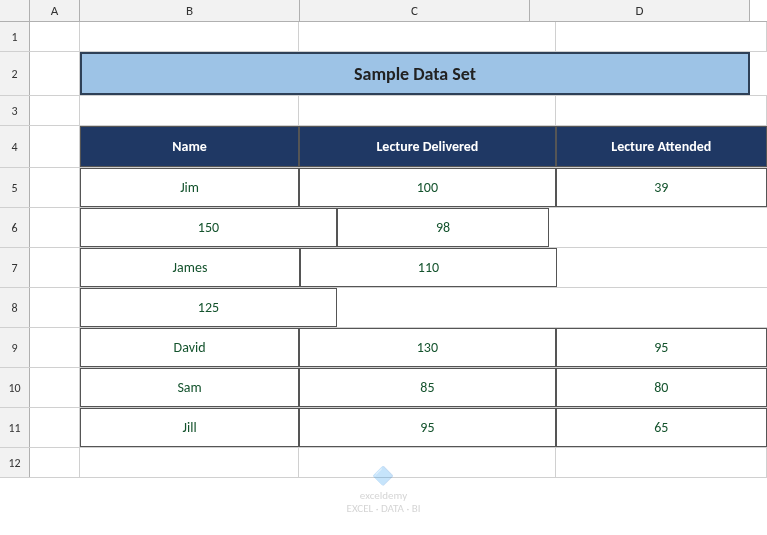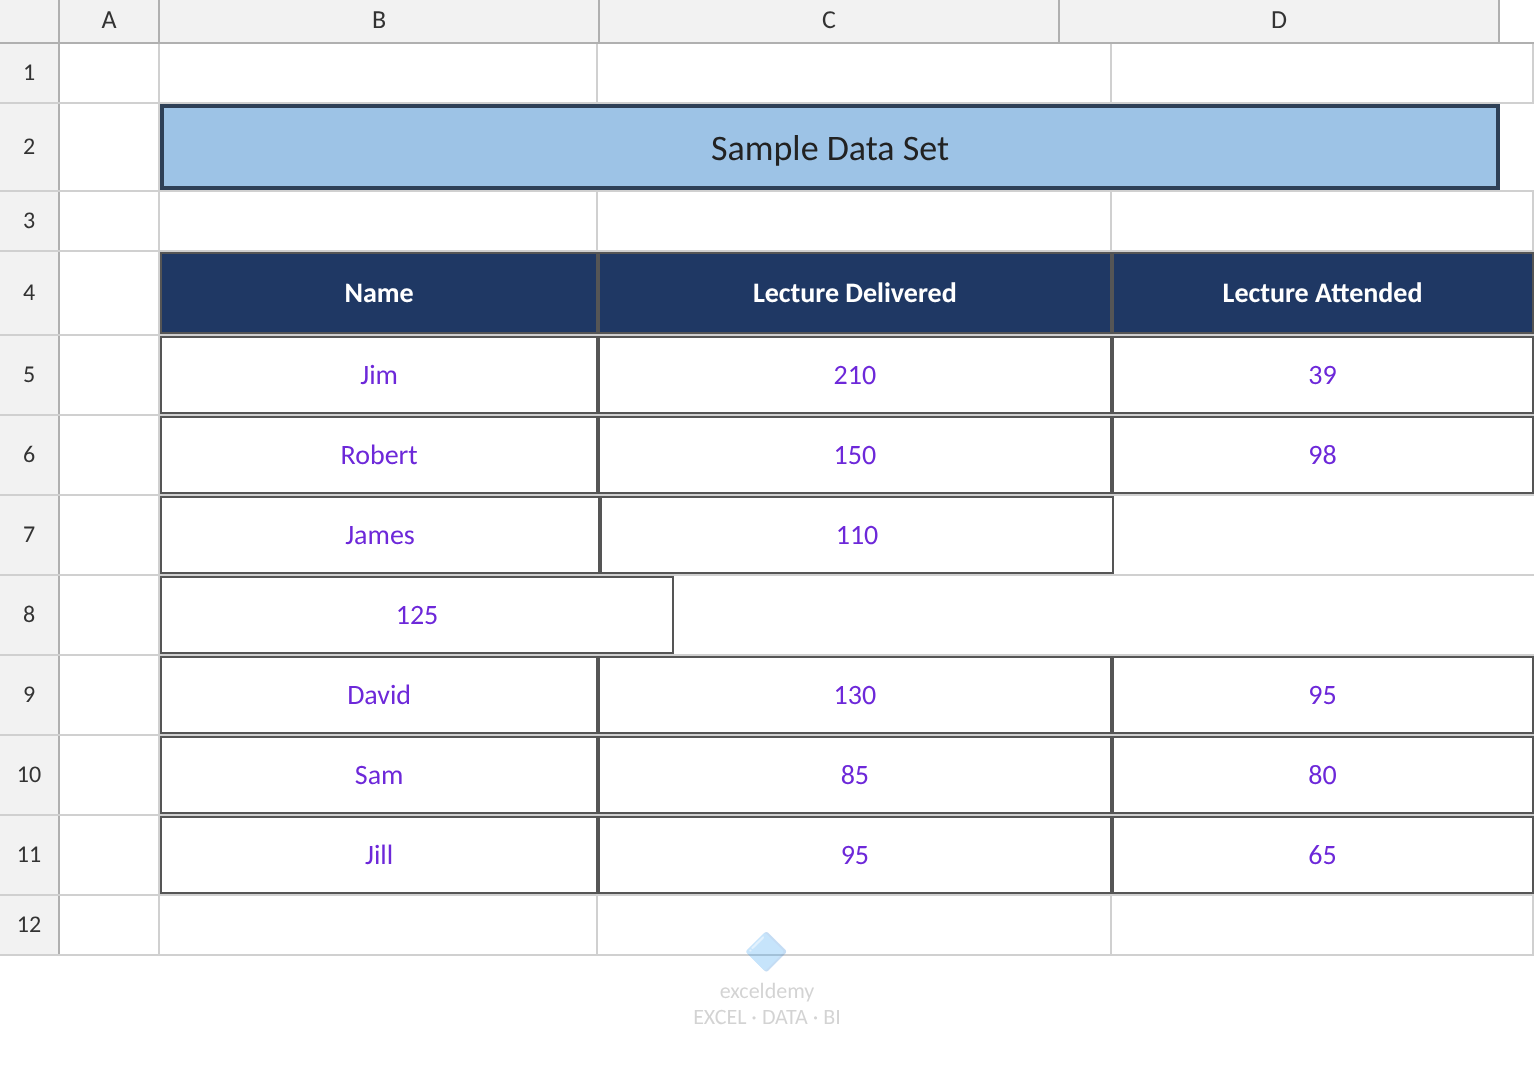--- a/index.html
+++ b/index.html
@@ -93,7 +93,7 @@
     .title-cell {
       background: #9dc3e6;
       font-size: 18px;
-      font-weight: normal;
+      font-weight: bold;
       color: #222;
       display: flex;
       align-items: center;

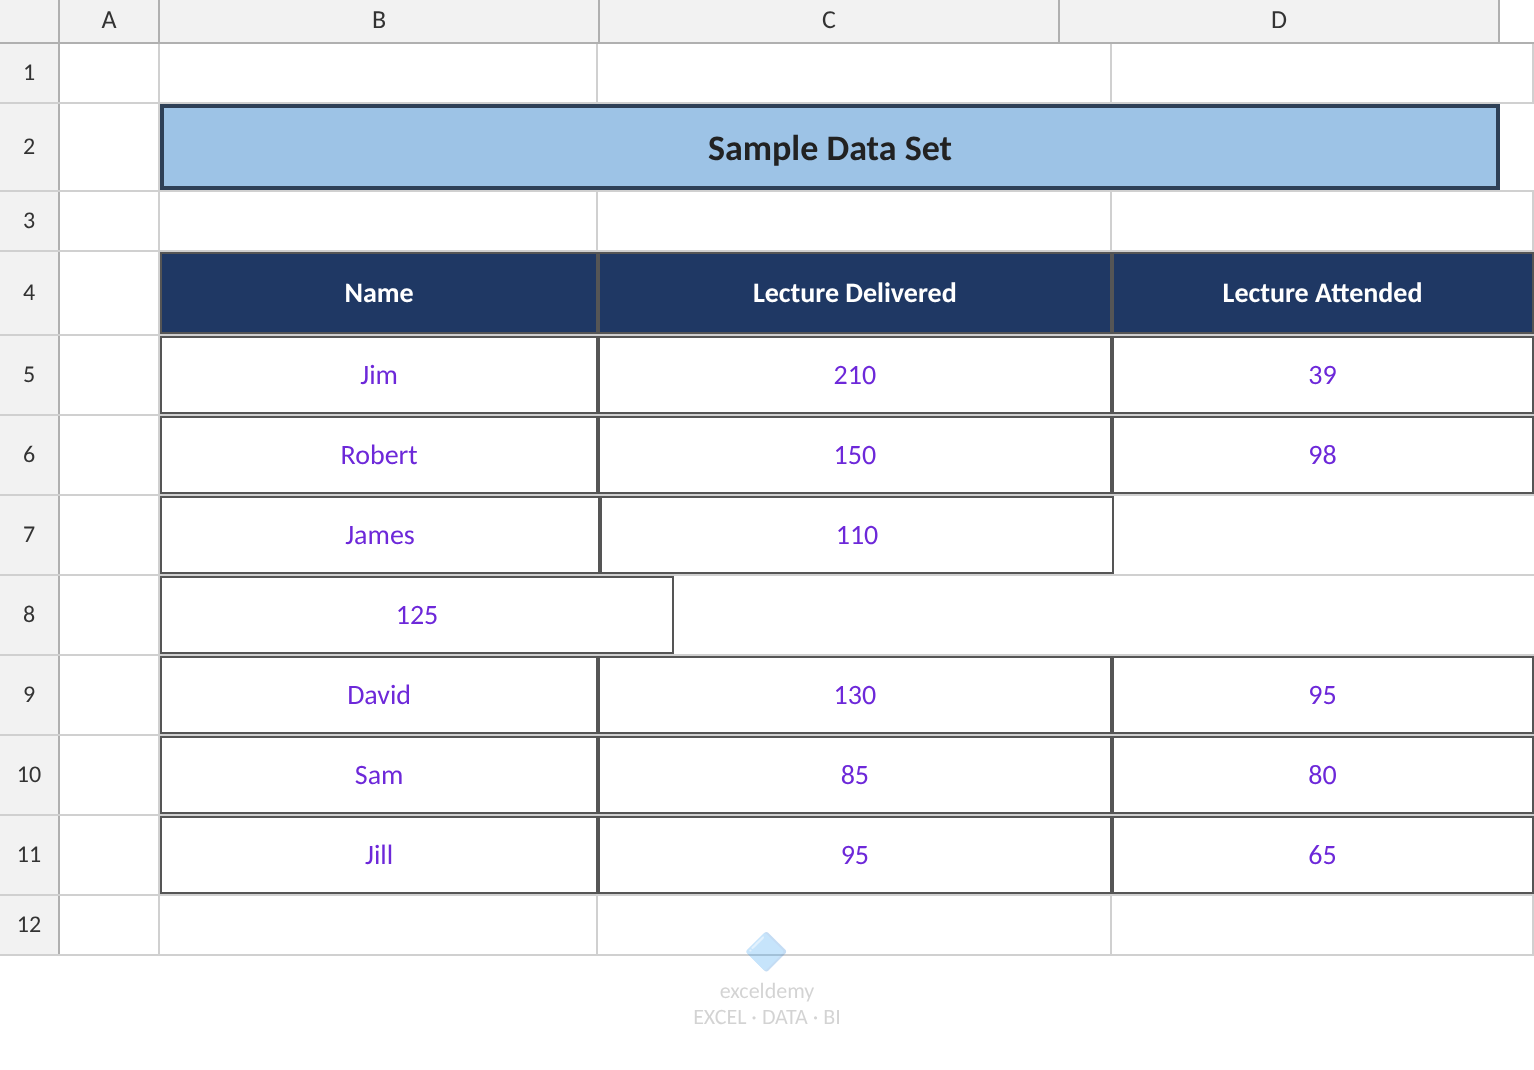--- a/index.html
+++ b/index.html
@@ -81,7 +81,7 @@
       justify-content: center;
       border-right: 1px solid #d0d0d0;
       font-size: 14px;
-      color: #6d28d9;
+      color: #14532d;
     }
 
     .cell-a { width: 50px; }

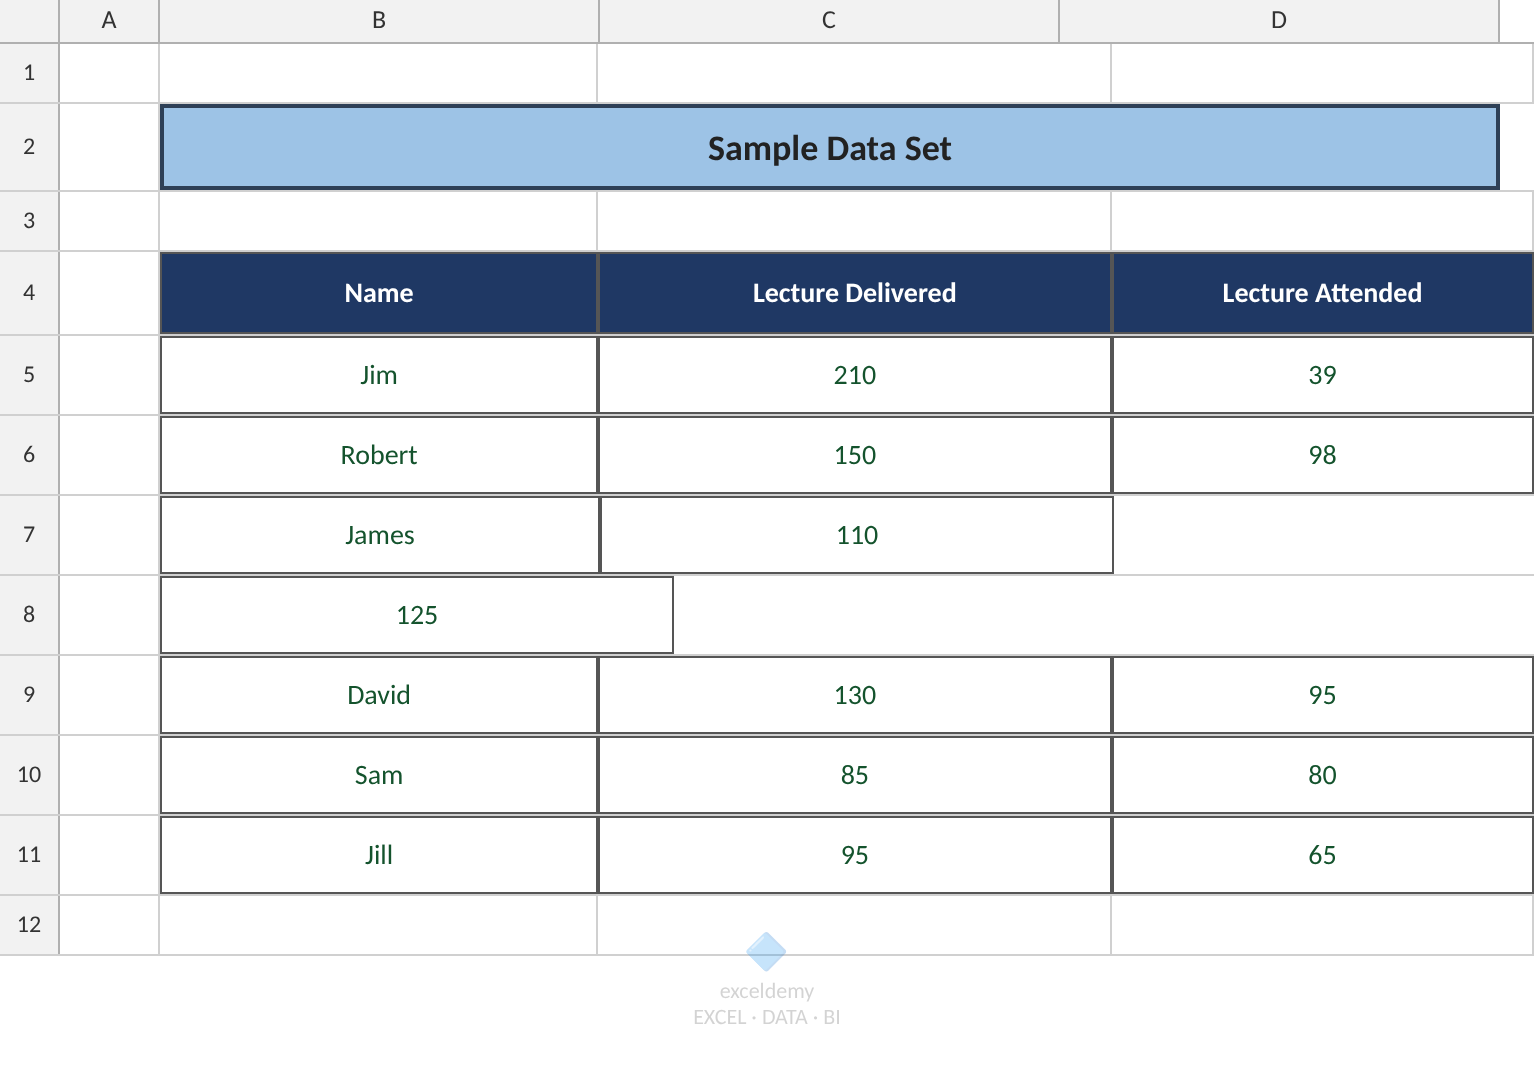--- a/index.html
+++ b/index.html
@@ -191,7 +191,7 @@
       <div class="row-num">5</div>
       <div class="cell cell-a"></div>
       <div class="cell cell-b data-cell">Jim</div>
-      <div class="cell cell-c data-cell">210</div>
+      <div class="cell cell-c data-cell">100</div>
       <div class="cell cell-d data-cell">39</div>
     </div>
 

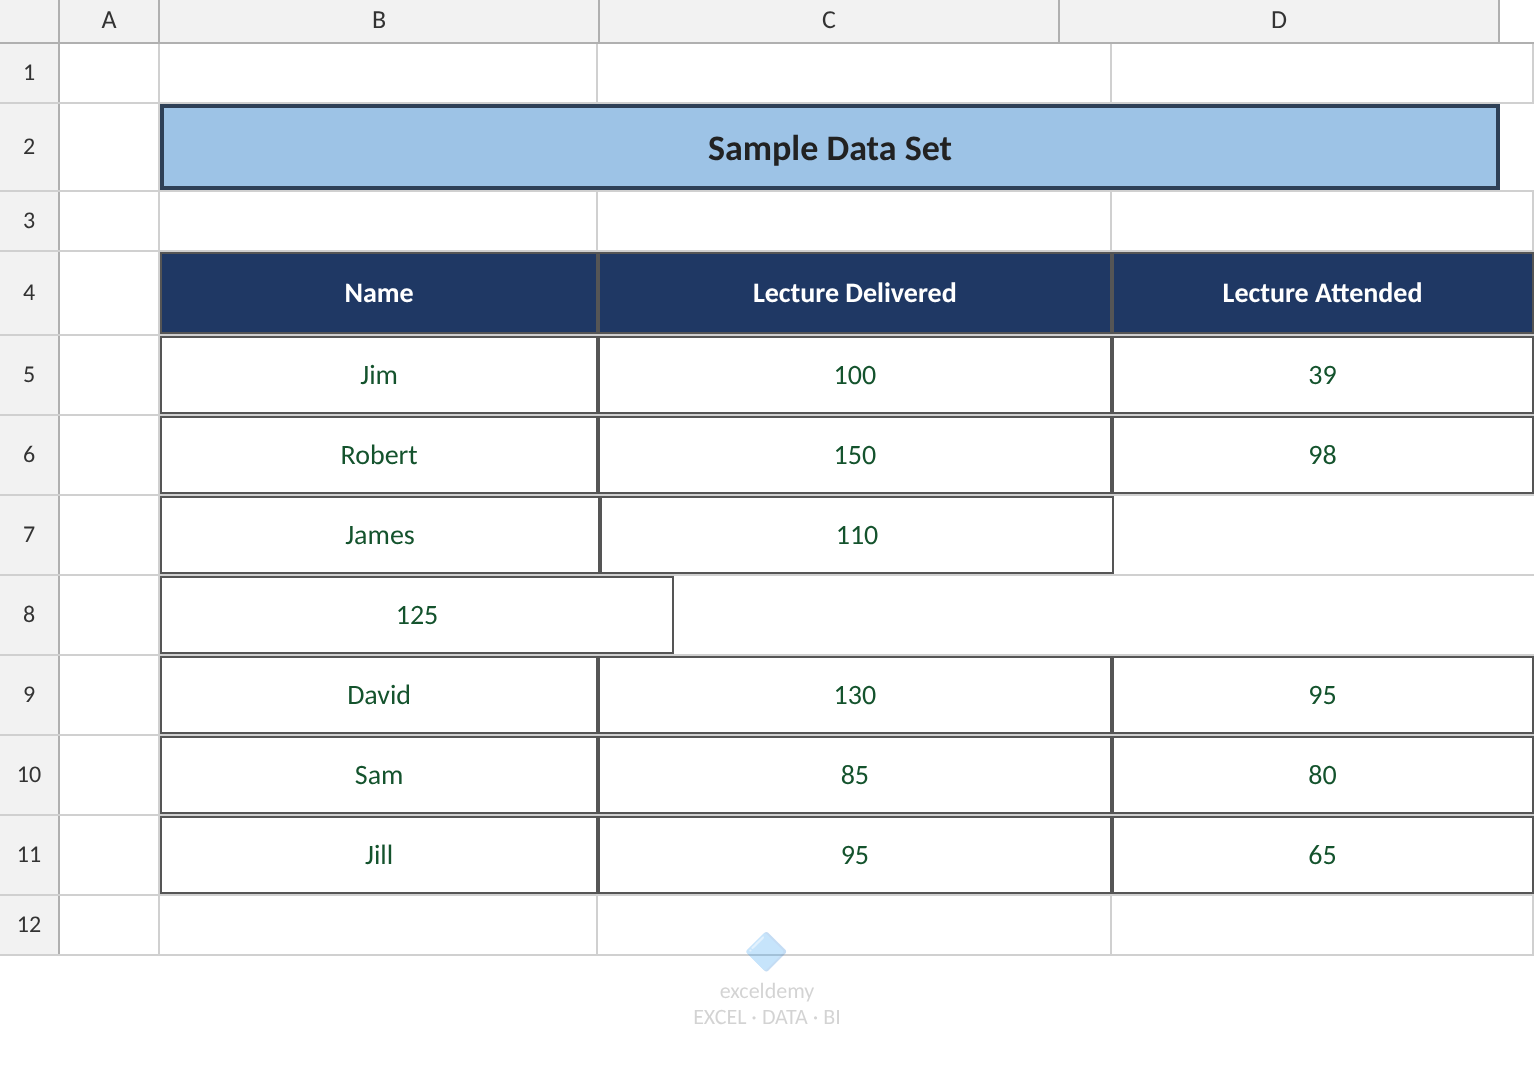--- a/index.html
+++ b/index.html
@@ -198,7 +198,6 @@
     <div class="row">
       <div class="row-num">6</div>
       <div class="cell cell-a"></div>
-      <div class="cell cell-b data-cell">Robert</div>
       <div class="cell cell-c data-cell">150</div>
       <div class="cell cell-d data-cell">98</div>
     </div>

